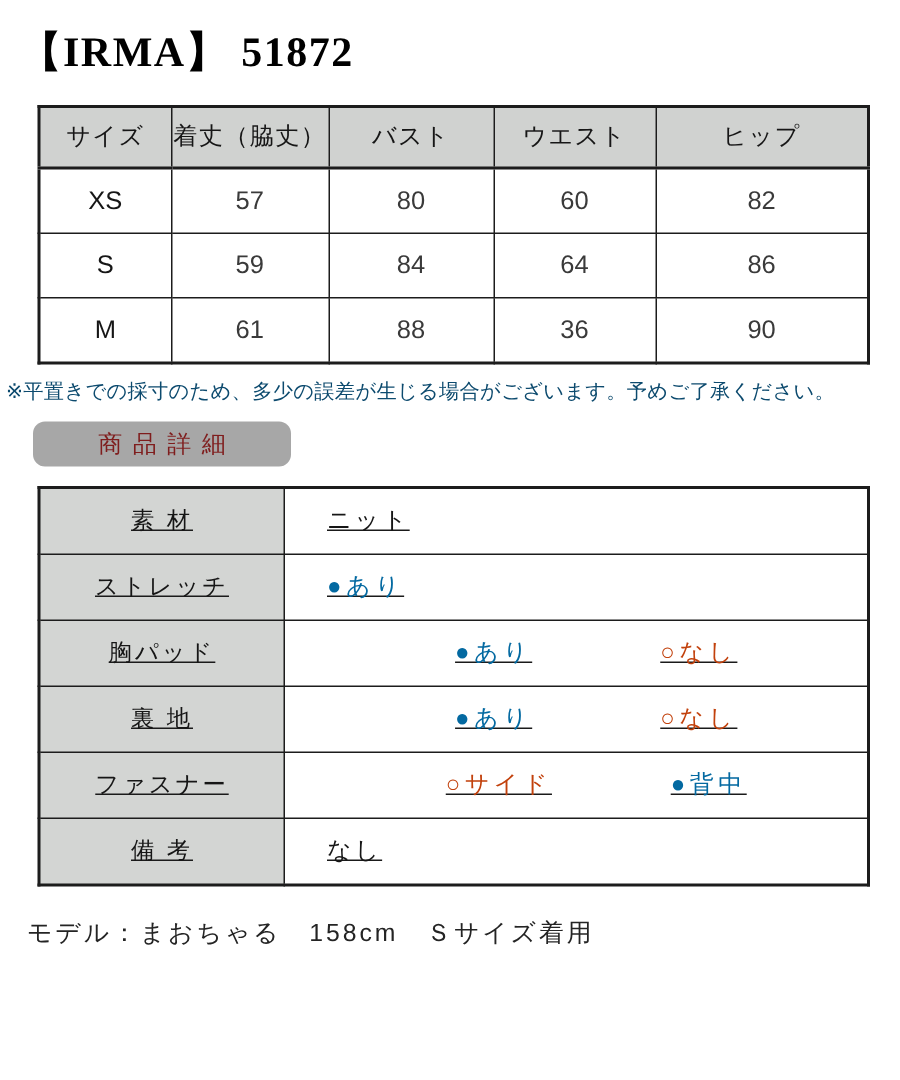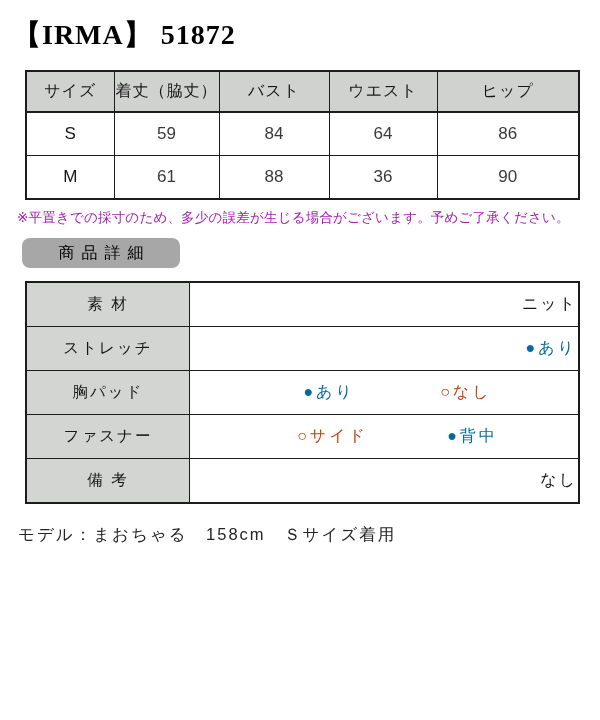--- a/index.html
+++ b/index.html
@@ -98,6 +98,13 @@
     </thead>
     <tbody>
       <tr>
+        <td class="size-name">XS</td>
+        <td>57</td>
+        <td>80</td>
+        <td>60</td>
+        <td>82</td>
+      </tr>
+      <tr>
         <td class="size-name">S</td>
         <td>59</td>
         <td>84</td>

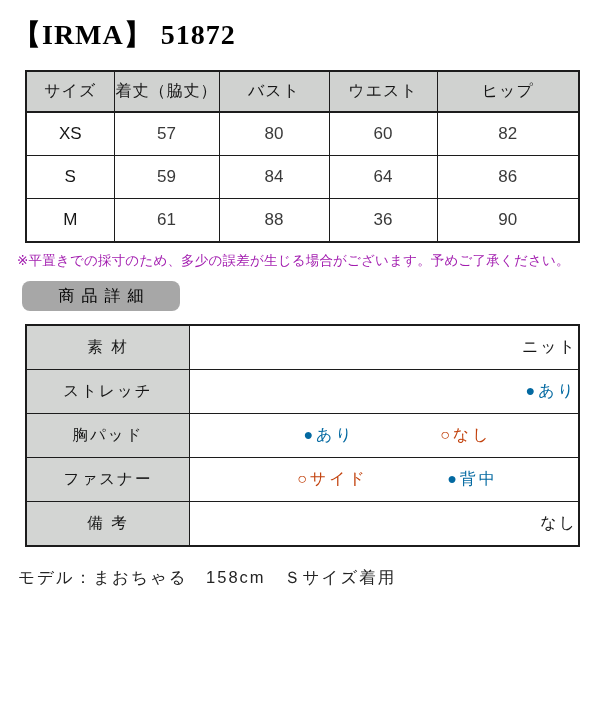--- a/index.html
+++ b/index.html
@@ -35,7 +35,7 @@
 
   
   .size-note{
-    margin:9px 0 0 17px;font-size:13.5px;color:#a21caf;letter-spacing:0.2px;
+    margin:9px 0 0 4px;font-size:13.5px;color:#0c4a6e;letter-spacing:0.2px;
   }
 
   

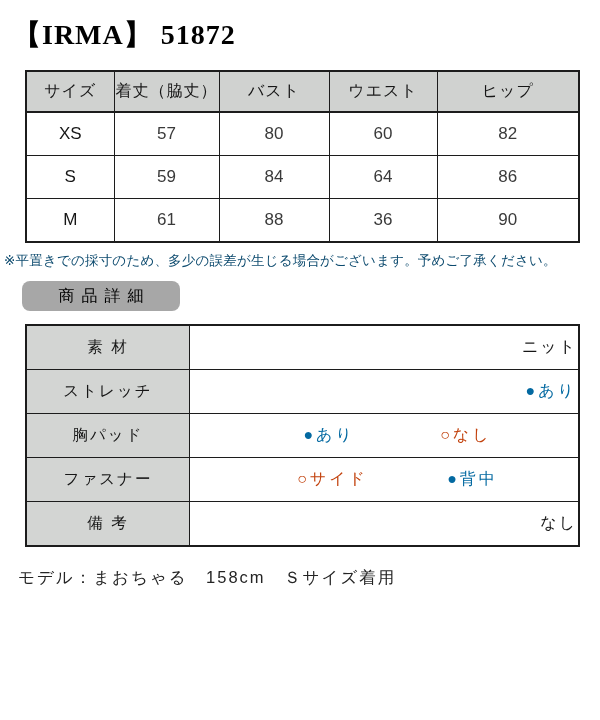--- a/index.html
+++ b/index.html
@@ -40,10 +40,10 @@
 
   
   .badge{
-    margin:11px 0 0 22px;width:158px;height:30px;
+    margin:11px 0 0 22px;width:172px;height:30px;
     background:#a7a7a7;border-radius:8px;
     display:flex;align-items:center;justify-content:center;
-    color:#000000;font-size:16px;letter-spacing:7px;text-indent:7px;
+    color:#7f1d1d;font-size:16px;letter-spacing:7px;text-indent:7px;
   }
   .badge.model{margin:16px 0 0 18px;}
 

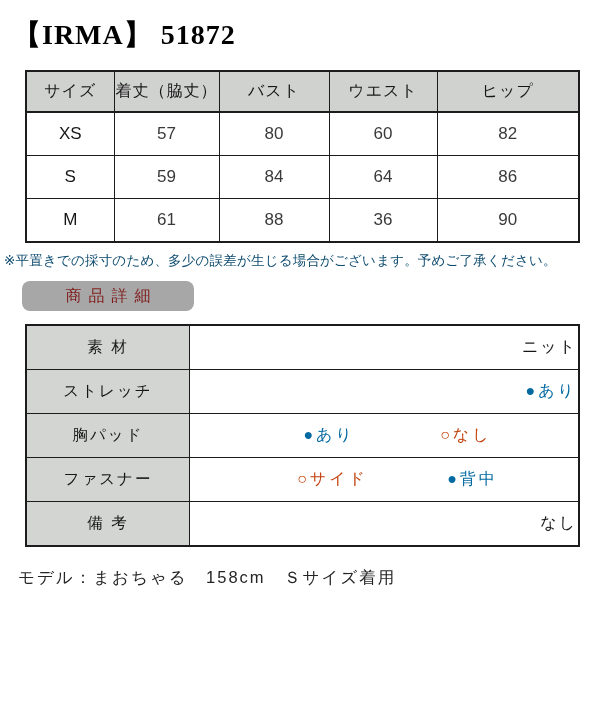--- a/index.html
+++ b/index.html
@@ -50,7 +50,7 @@
   
   .details-table{
     margin:13px 0 0 25px;width:555px;
-    border:2px solid #1c1c1c;table-layout:fixed;
+    border:2px solid #1c1c1c;table-layout:fixed;text-decoration:underline;
   }
   .details-table td{
     border:1.5px solid #1c1c1c;height:41px;vertical-align:middle;

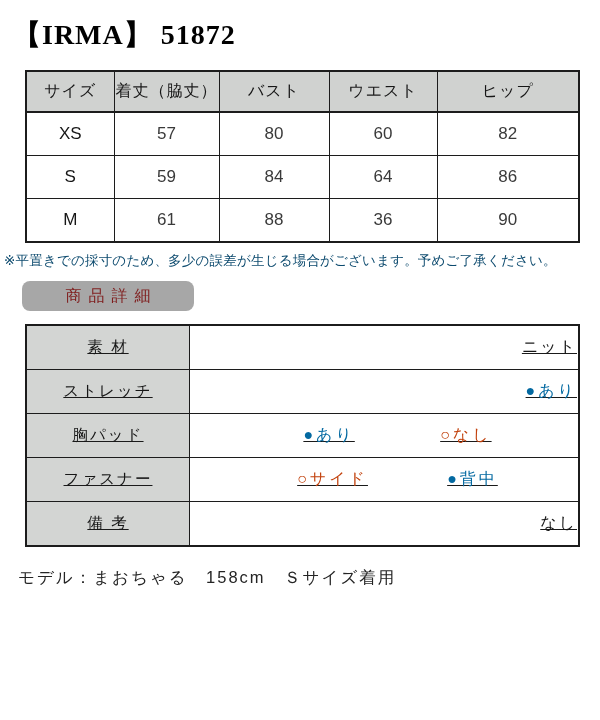--- a/index.html
+++ b/index.html
@@ -60,7 +60,7 @@
     font-size:15.5px;color:#161616;letter-spacing:2px;
   }
   .details-table td.dvalue{
-    text-align:right;font-size:16px;color:#161616;letter-spacing:2px;padding-left:28px;
+    text-align:left;font-size:16px;color:#161616;letter-spacing:2px;padding-left:28px;
   }
   .opts{display:flex;justify-content:space-evenly;align-items:center;}
   .opt{letter-spacing:3px;font-size:16px;}

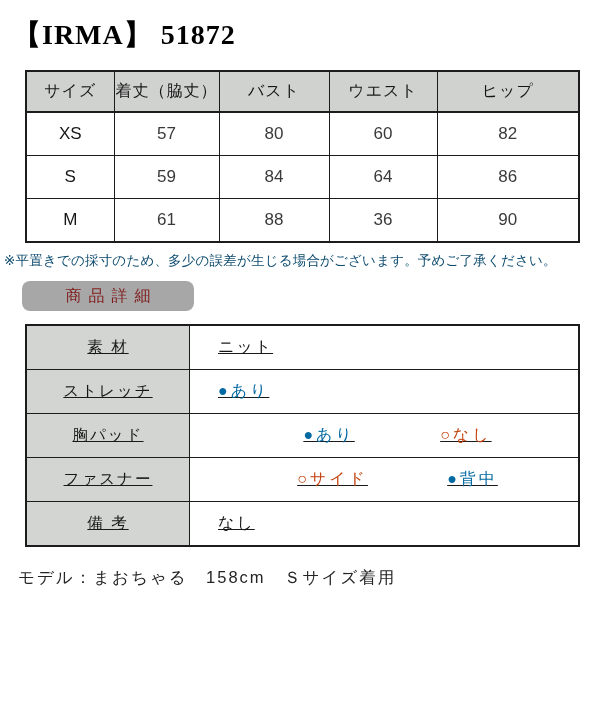--- a/index.html
+++ b/index.html
@@ -147,6 +147,15 @@
         </td>
       </tr>
       <tr>
+        <td class="dlabel">裏 地</td>
+        <td class="dvalue">
+          <span class="opts">
+            <span class="opt on">●あり</span>
+            <span class="opt off">○なし</span>
+          </span>
+        </td>
+      </tr>
+      <tr>
         <td class="dlabel">ファスナー</td>
         <td class="dvalue">
           <span class="opts">

